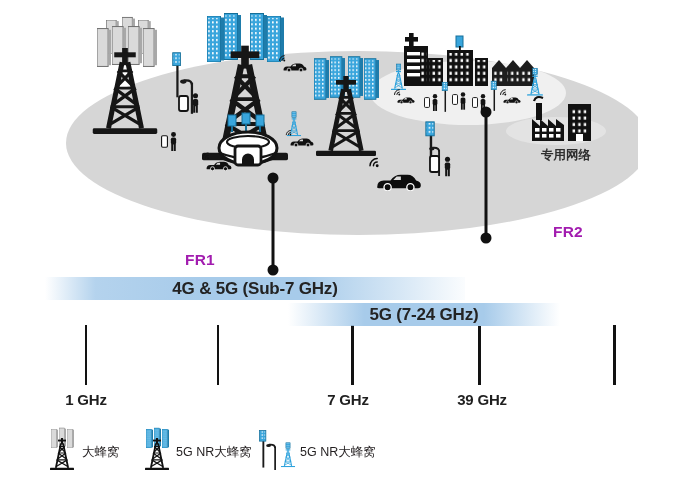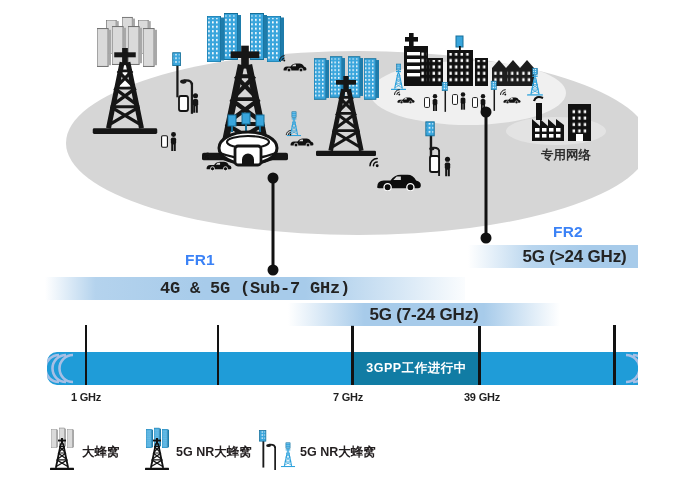--- a/index.html
+++ b/index.html
@@ -9,7 +9,7 @@
   }
   .abs{position:absolute;}
   
-  .fr-name{font-size:15.5px;font-weight:700;text-align:center;color:#3b82f6;letter-spacing:.2px;}
+  .fr-name{font-size:15.5px;font-weight:700;text-align:center;color:#a21caf;letter-spacing:.2px;}
   .band{
     height:23px;line-height:23px;text-align:center;
     font-size:17px;font-weight:700;color:#232323;letter-spacing:-0.2px;white-space:nowrap;

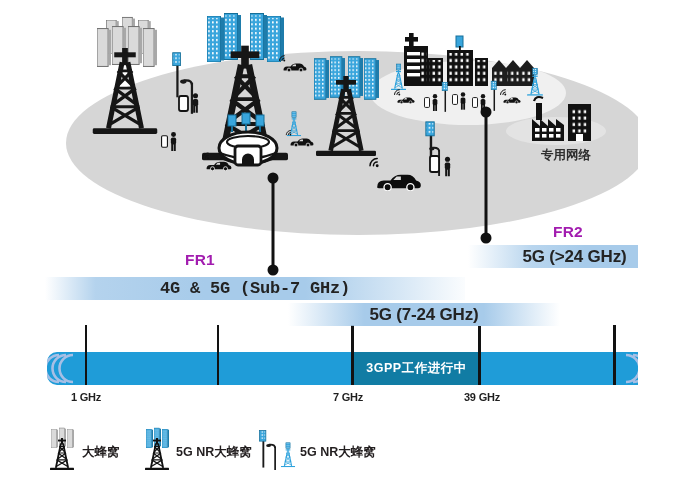--- a/index.html
+++ b/index.html
@@ -248,7 +248,6 @@
   <div class="abs band band-fr1 layer1" style="left:45px;top:277px;width:420px;">4G &amp; 5G (Sub-7 GHz)</div>
 
   <div class="abs fr-name layer1" style="left:508px;top:223px;width:120px;">FR2</div>
-  <div class="abs band band-fr2 layer1" style="left:468px;top:245px;width:213px;">5G (&gt;24 GHz)</div>
 
   <div class="abs band band-mid layer1" style="left:288px;top:303px;width:272px;">5G (7-24 GHz)</div>
 

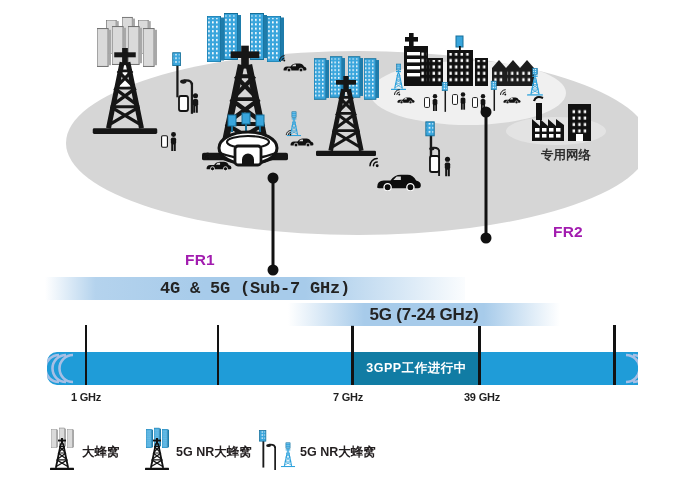--- a/index.html
+++ b/index.html
@@ -14,7 +14,7 @@
     height:23px;line-height:23px;text-align:center;
     font-size:17px;font-weight:700;color:#232323;letter-spacing:-0.2px;white-space:nowrap;
   }
-  .band-fr1{background:linear-gradient(90deg,rgba(167,203,234,0) 0%,rgba(167,203,234,.85) 12%,#a7cbea 38%,#a7cbea 62%,rgba(167,203,234,.45) 85%,rgba(167,203,234,.05) 100%);font-family:Liberation Mono, monospace;}
+  .band-fr1{background:linear-gradient(90deg,rgba(167,203,234,0) 0%,rgba(167,203,234,.85) 12%,#a7cbea 38%,#a7cbea 62%,rgba(167,203,234,.45) 85%,rgba(167,203,234,.05) 100%);}
   .band-mid{background:linear-gradient(90deg,rgba(167,203,234,0) 0%,#a7cbea 28%,#a7cbea 72%,rgba(167,203,234,0) 100%);}
   .band-fr2{background:linear-gradient(90deg,rgba(167,203,234,0) 0%,rgba(167,203,234,.8) 30%,#a7cbea 55%,#a7cbea 88%,rgba(167,203,234,.55) 100%);}
   

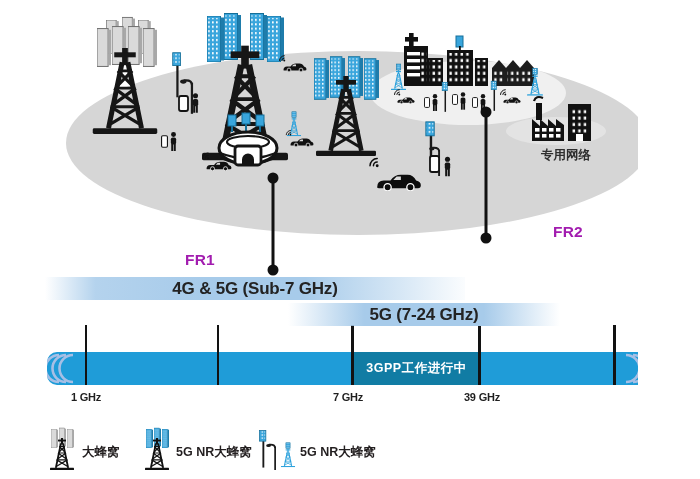--- a/index.html
+++ b/index.html
@@ -251,15 +251,6 @@
 
   <div class="abs band band-mid layer1" style="left:288px;top:303px;width:272px;">5G (7-24 GHz)</div>
 
-  <div class="abs" id="spectrum-bar">
-    <div id="band-active">
-      <span>3GPP工作进行中</span>
-    </div>
-    <svg width="605" height="33" style="position:absolute;left:0;top:0;">
-      <path d="M12,3 a13,13 0 0 0 0,27 M19,3 a13,13 0 0 0 0,27 M26,3 a13,13 0 0 0 0,27" stroke="rgba(190,198,232,0.85)" stroke-width="2.6" fill="none"></path>
-      <path d="M593,3 a13,13 0 0 1 0,27 M586,3 a13,13 0 0 1 0,27 M579,3 a13,13 0 0 1 0,27" stroke="rgba(190,198,232,0.85)" stroke-width="2.6" fill="none"></path>
-    </svg>
-  </div>
 
   <div class="abs tick" style="left:84.8px;"></div>
   <div class="abs tick" style="left:216.8px;"></div>

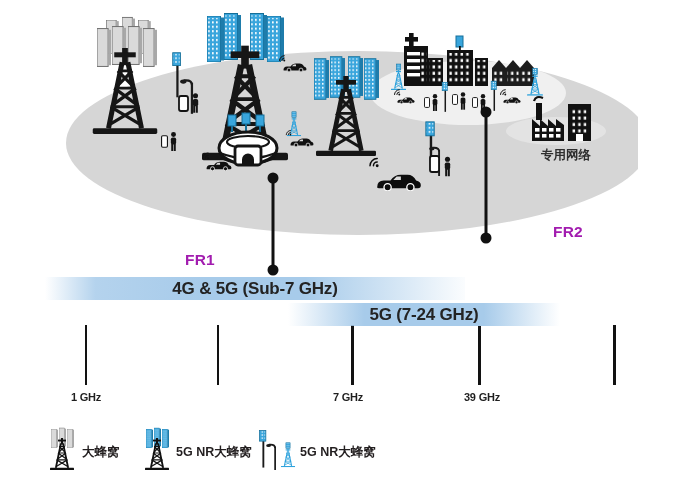--- a/index.html
+++ b/index.html
@@ -23,7 +23,7 @@
     display:flex;align-items:center;justify-content:center;}
   #band-active span{color:#fff;font-size:12.5px;font-weight:700;letter-spacing:.5px;white-space:nowrap;}
   .tick{width:2.5px;height:60px;top:325px;background:#121212;}
-  .tick-label{top:391px;width:90px;text-align:center;font-size:11px;font-weight:700;color:#1f1f1f;letter-spacing:-0.2px;}
+  .tick-label{top:391px;width:90px;text-align:center;font-size:15px;font-weight:700;color:#1f1f1f;letter-spacing:-0.2px;}
   
   .legend-label{top:444px;font-size:12.5px;font-weight:700;color:#231f20;white-space:nowrap;}
   svg{display:block;}

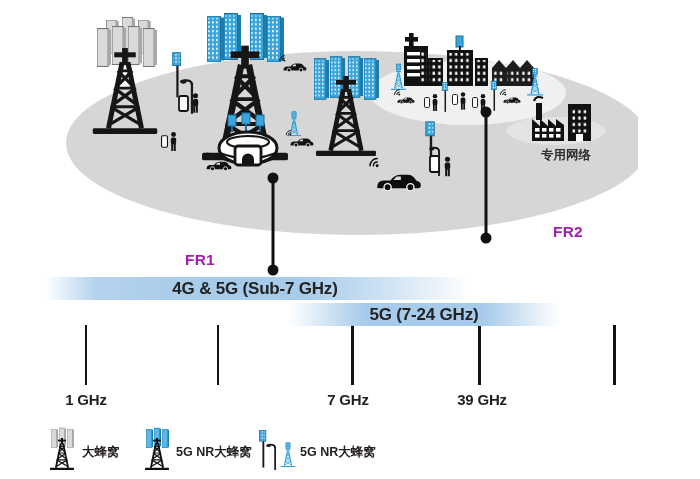--- a/index.html
+++ b/index.html
@@ -25,7 +25,7 @@
   .tick{width:2.5px;height:60px;top:325px;background:#121212;}
   .tick-label{top:391px;width:90px;text-align:center;font-size:15px;font-weight:700;color:#1f1f1f;letter-spacing:-0.2px;}
   
-  .legend-label{top:444px;font-size:12.5px;font-weight:700;color:#231f20;white-space:nowrap;}
+  .legend-label{top:444px;font-size:12.5px;font-weight:400;color:#231f20;white-space:nowrap;}
   svg{display:block;}
   #scene{left:0;top:0;z-index:2;pointer-events:none;}
   .layer1{z-index:1;}

